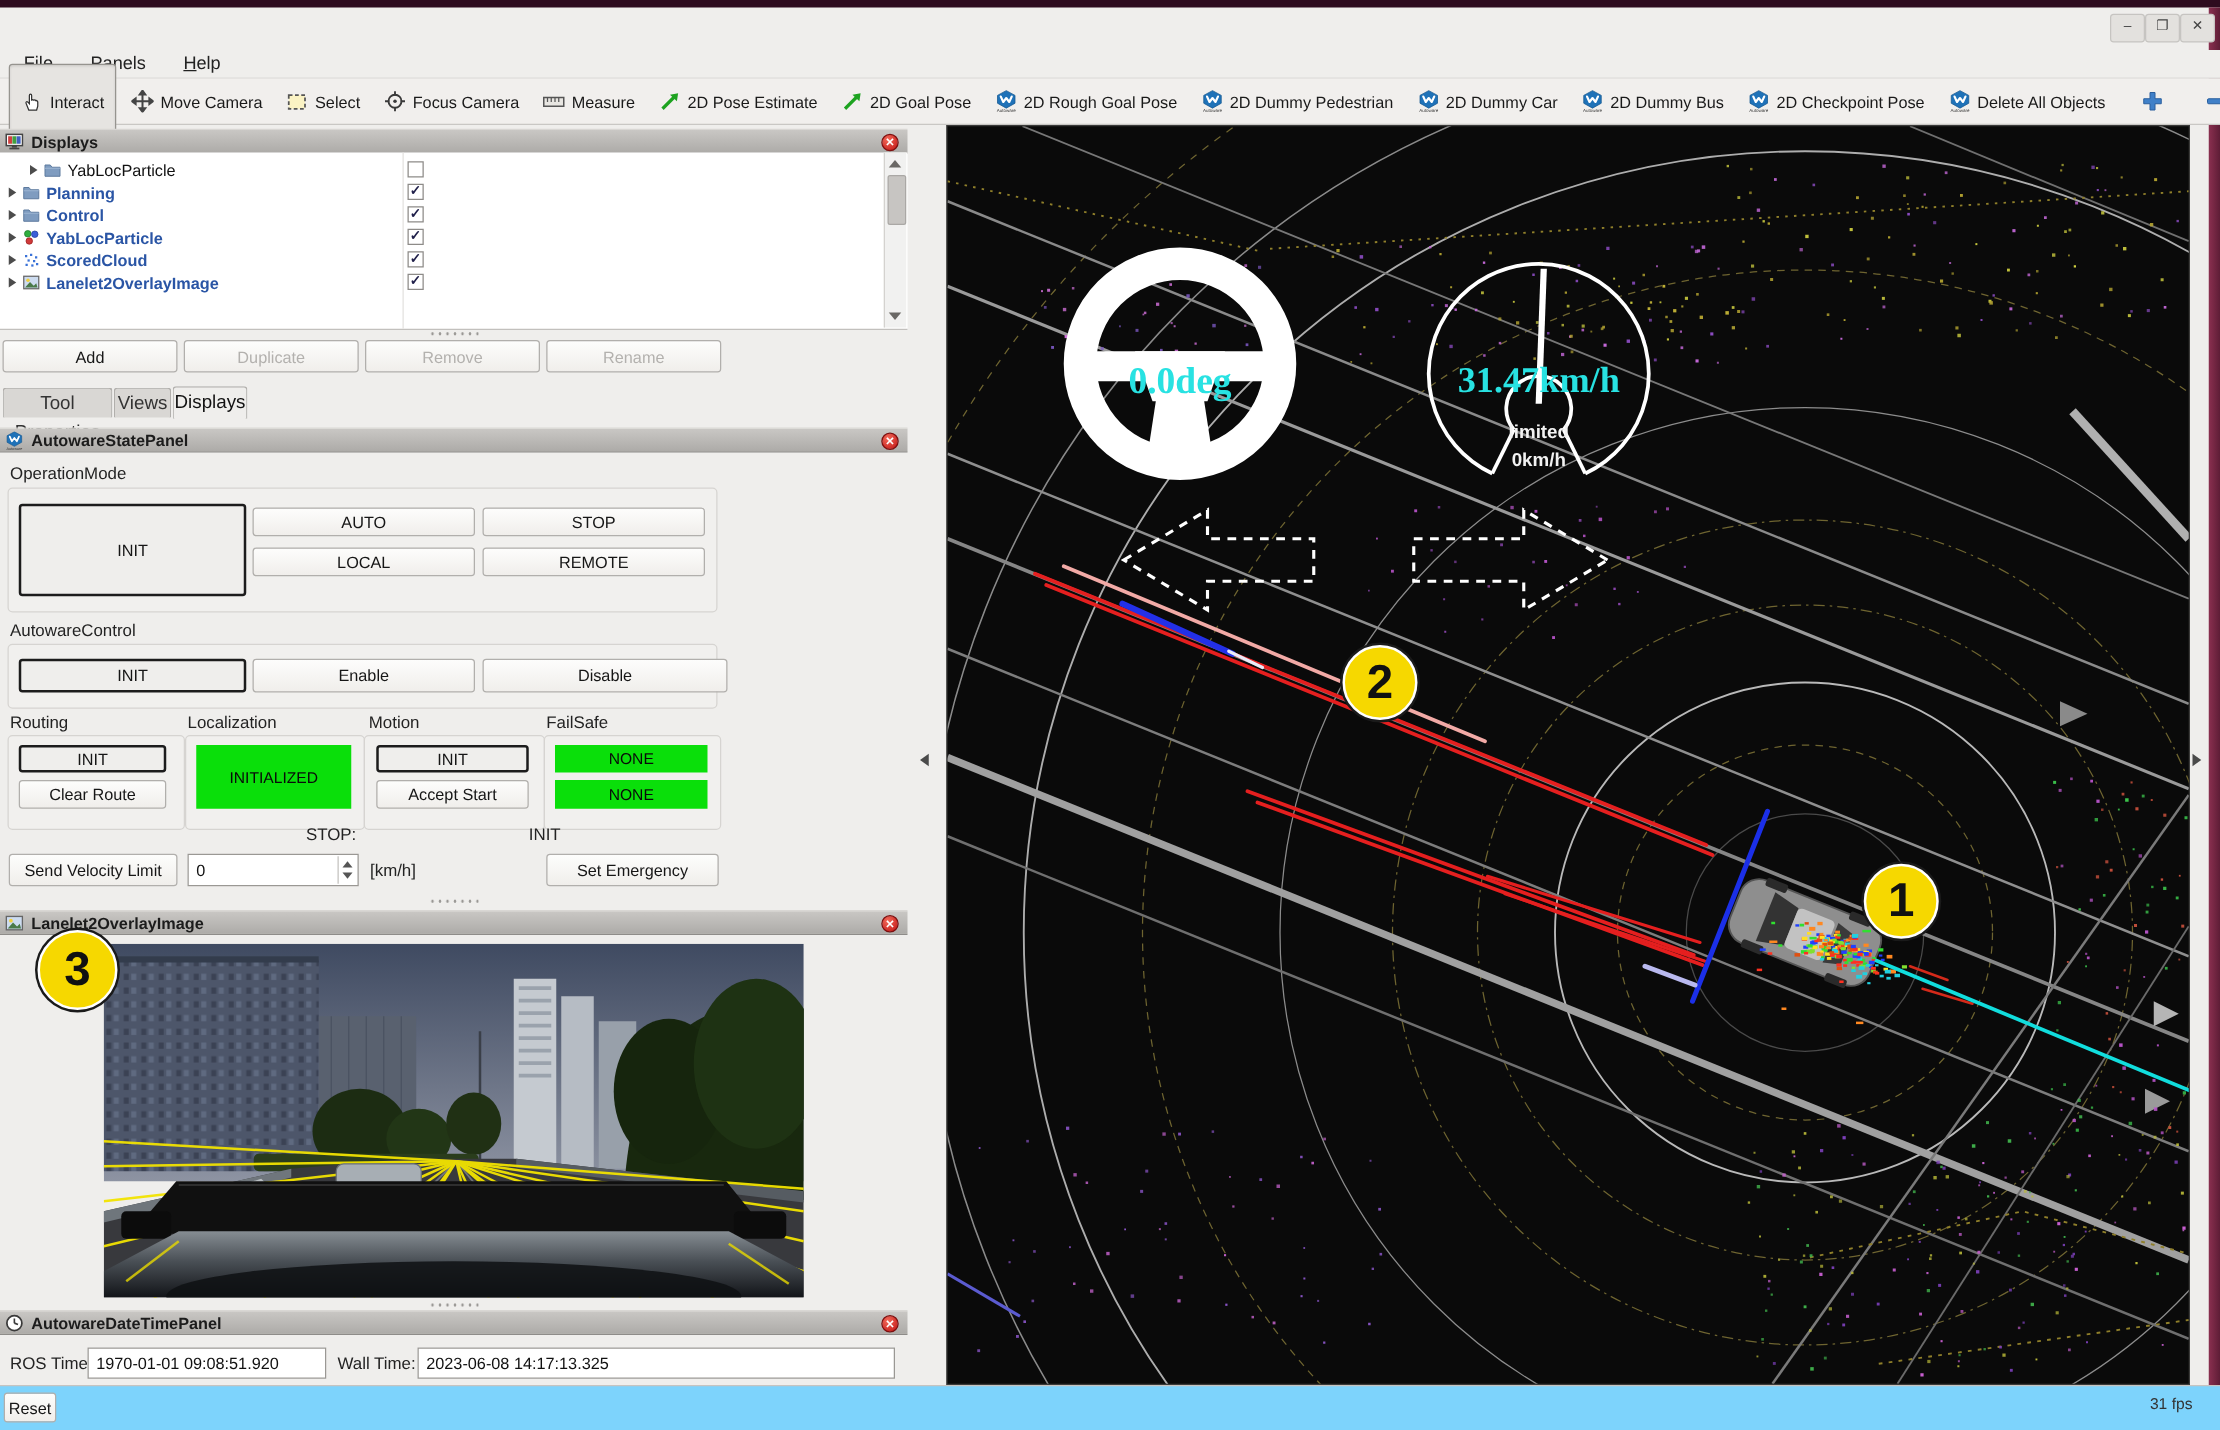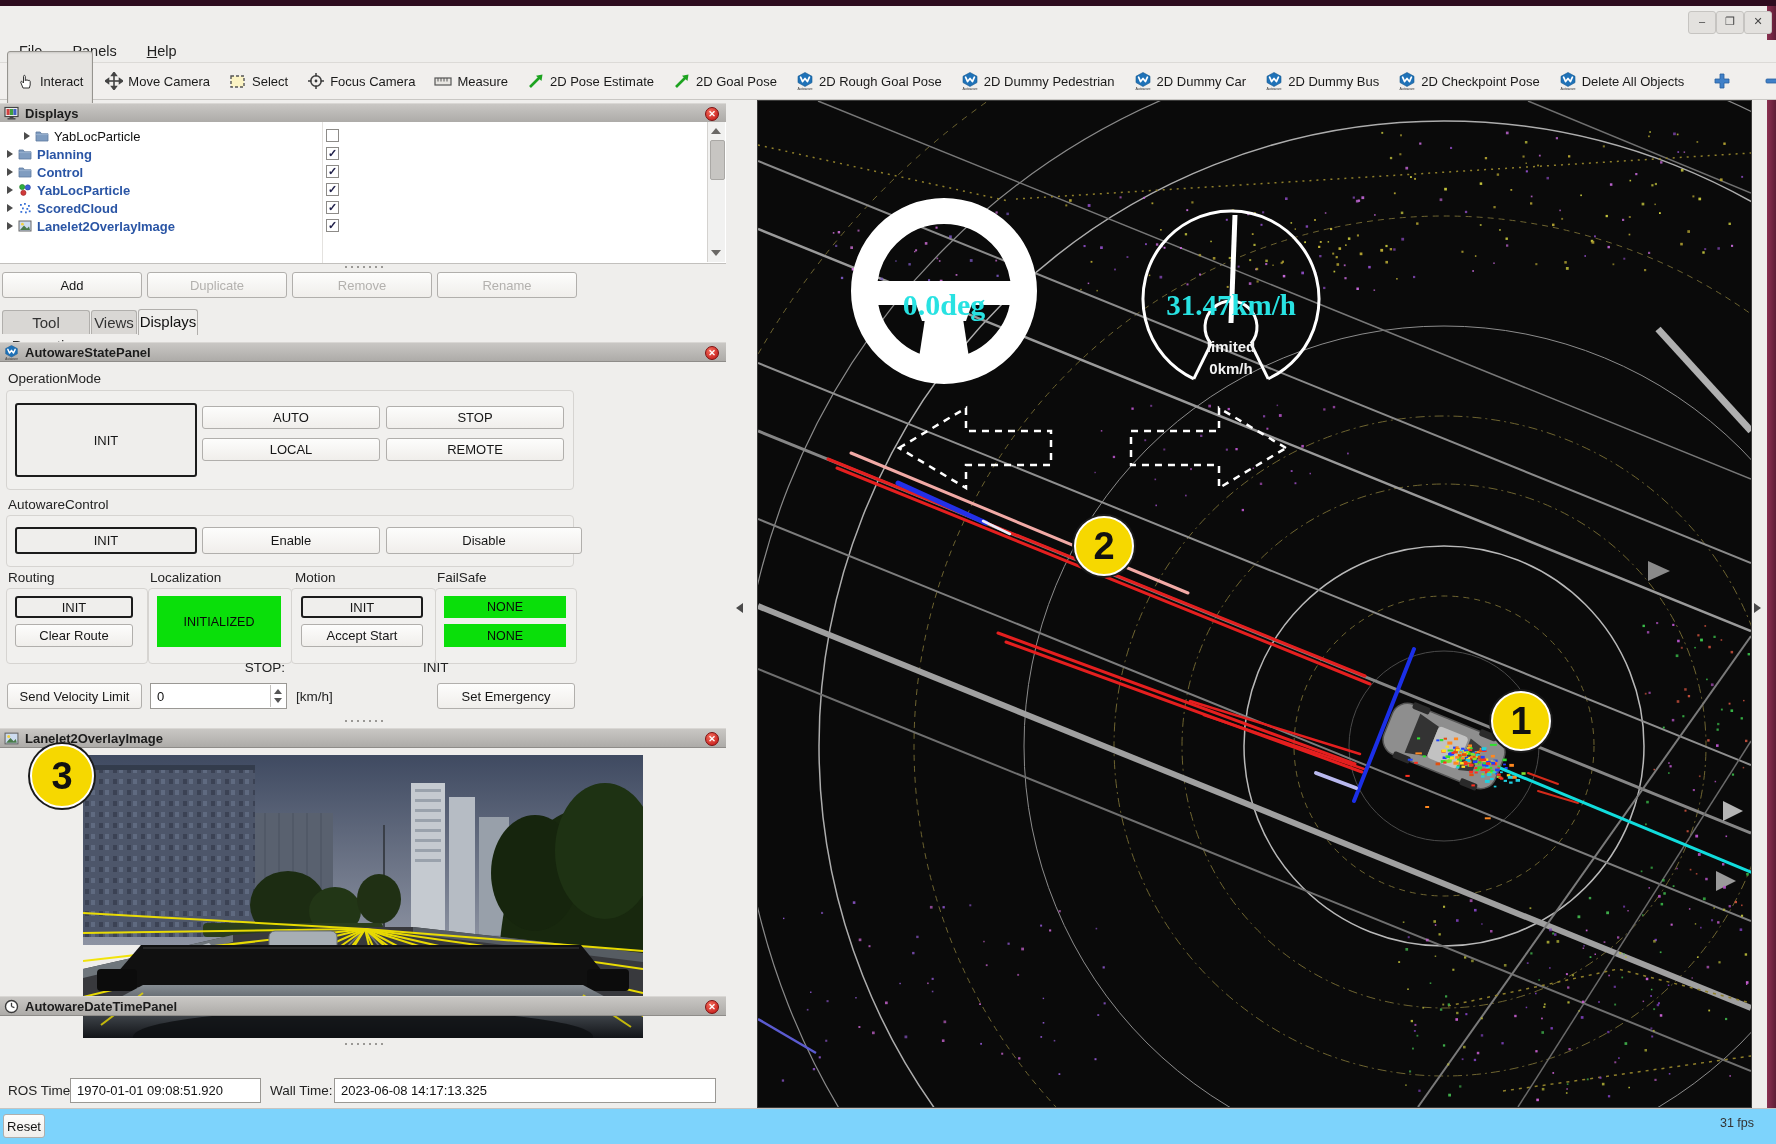--- a/index.html
+++ b/index.html
@@ -509,7 +509,7 @@
 
   <div class="abs split-dots" style="left:343px;top:1042px"></div>
 
-  <div class="abs phdr" style="left:0;top:996px">
+  <div class="abs phdr" style="left:0;top:1048px">
     <svg class="pi">
         <use href="#i-clock"></use>
       </svg>

